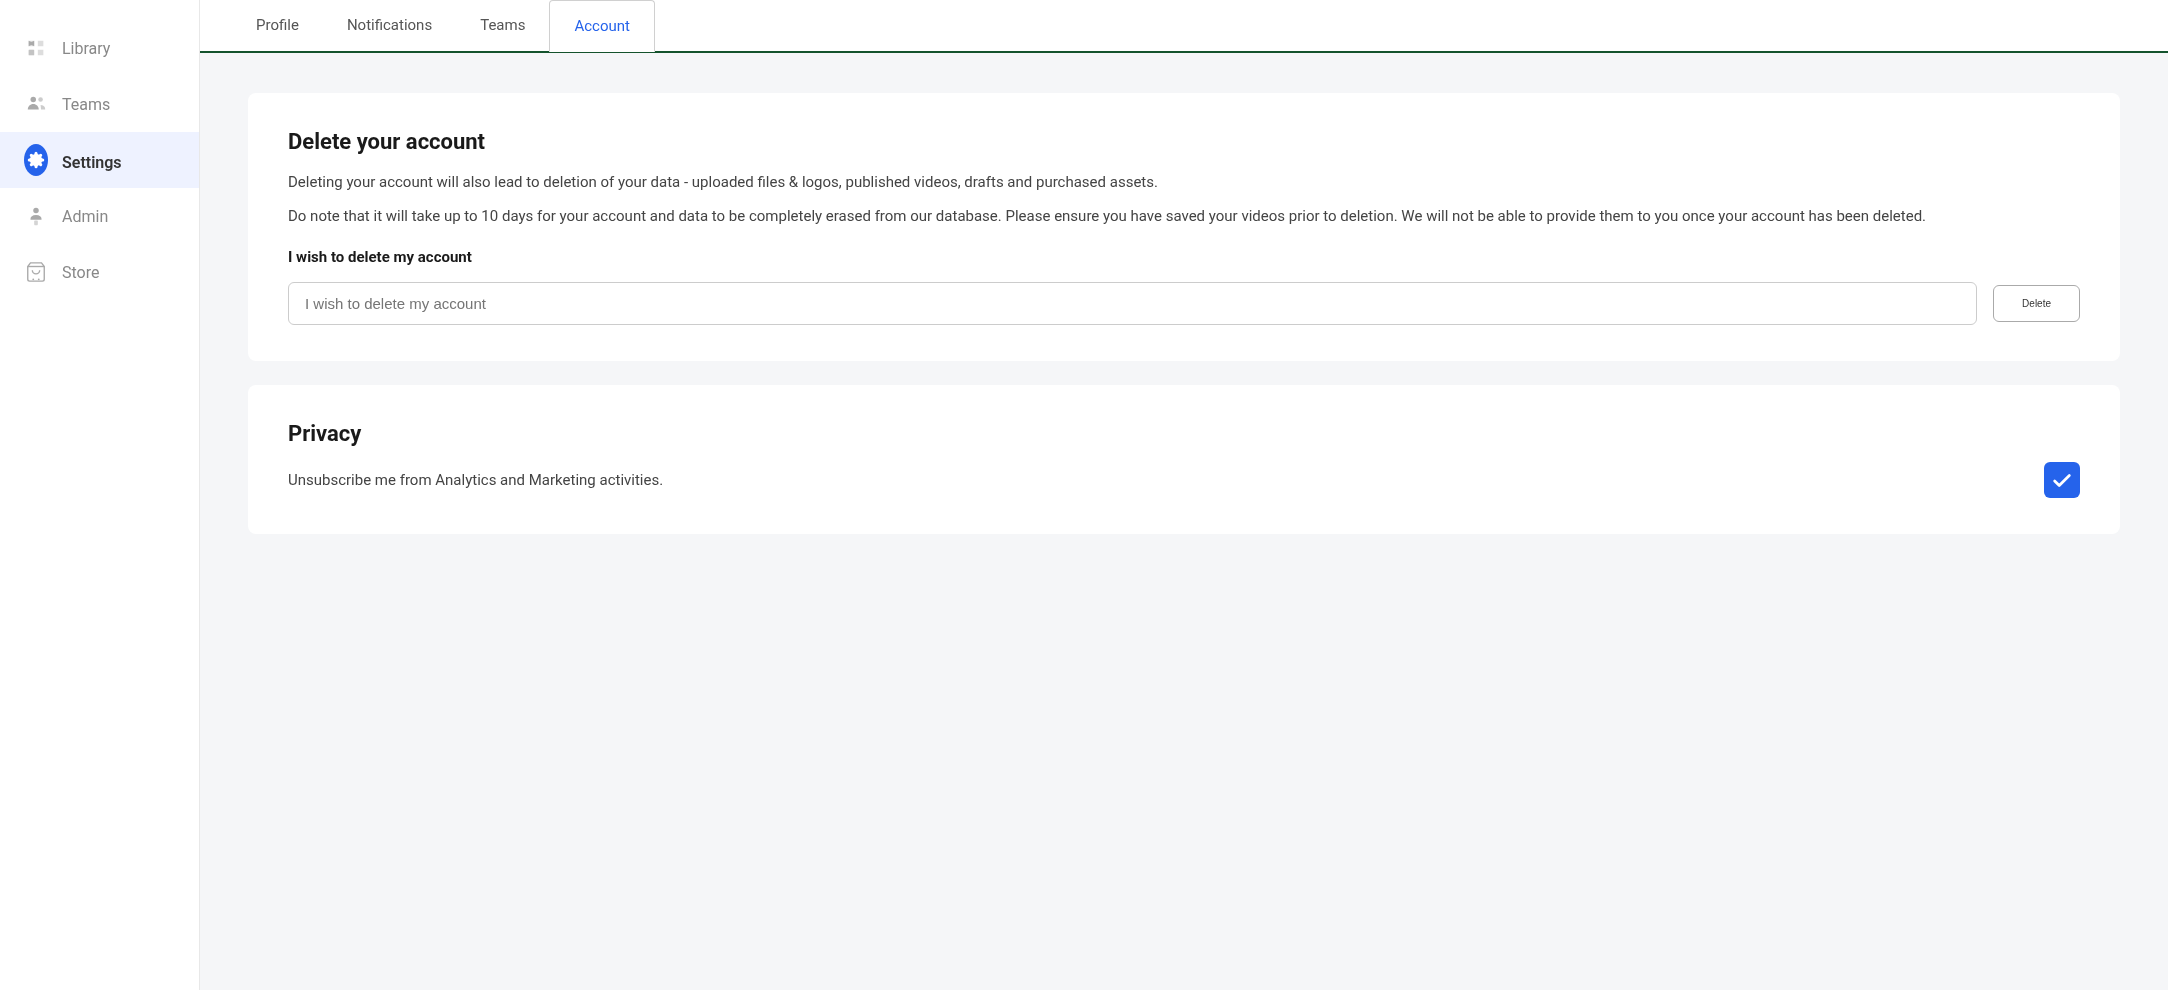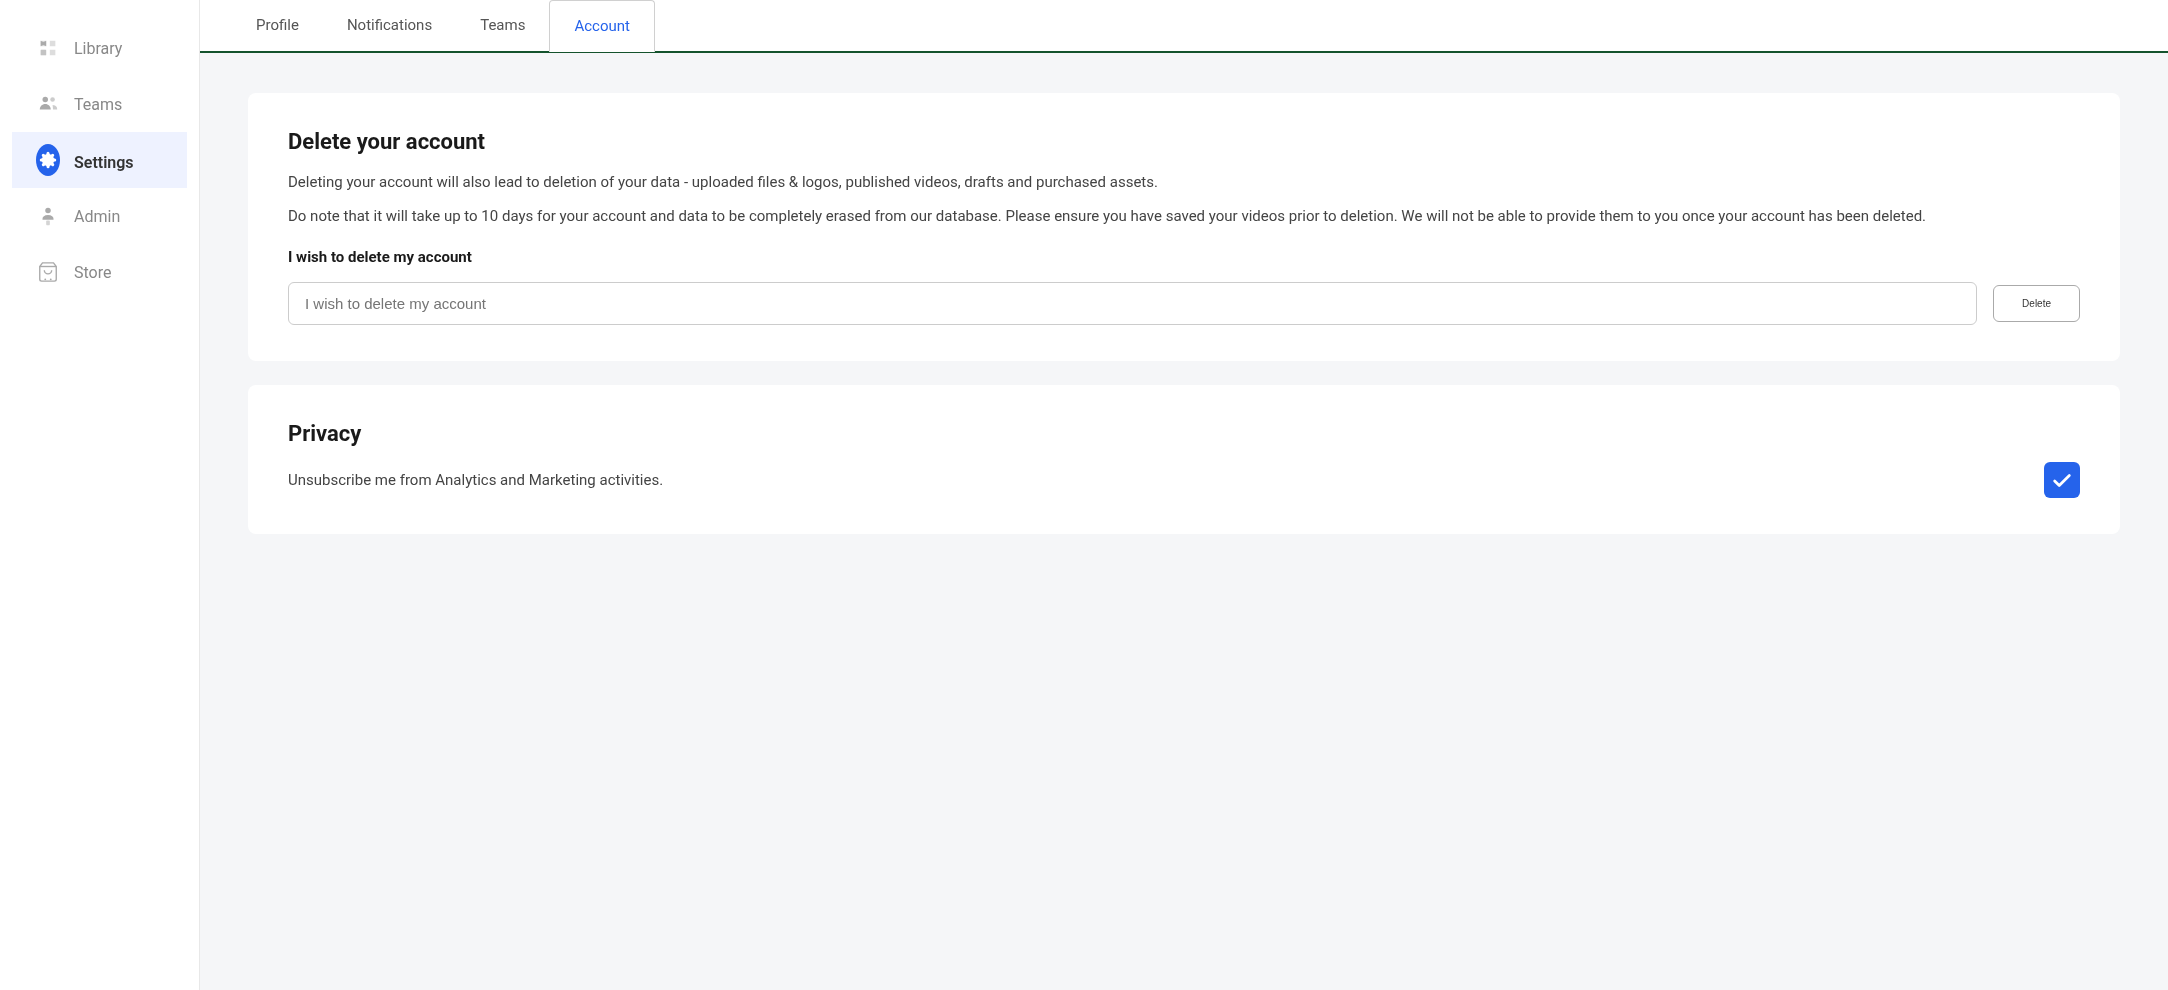--- a/index.html
+++ b/index.html
@@ -18,7 +18,7 @@
       border-right: 1px solid #e8e8e8;
       display: flex;
       flex-direction: column;
-      padding: 20px 12px;
+      padding: 20px 0;
       flex-shrink: 0;
     }
     .sidebar-item {

